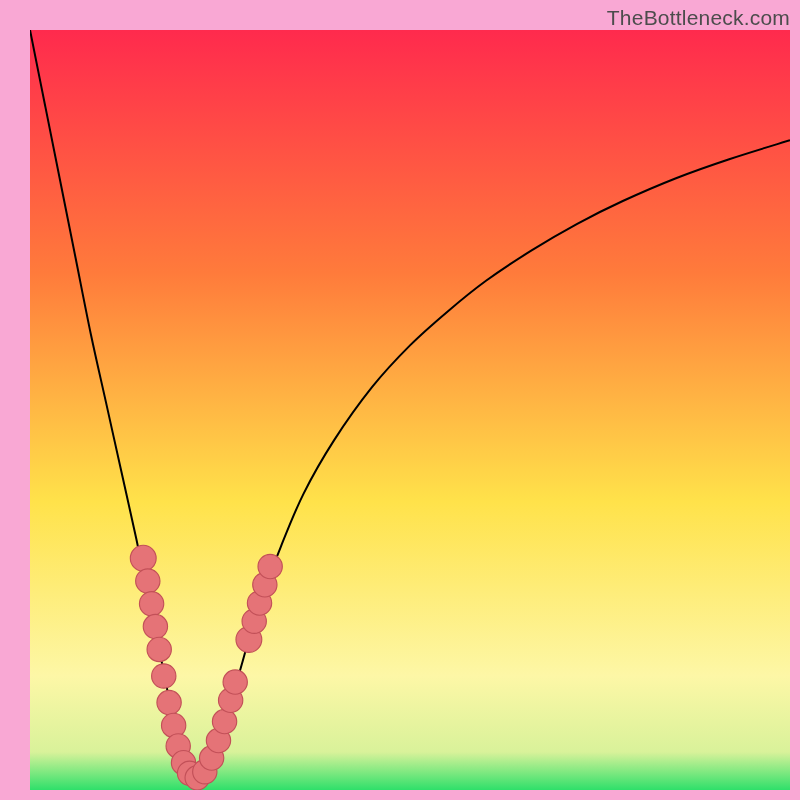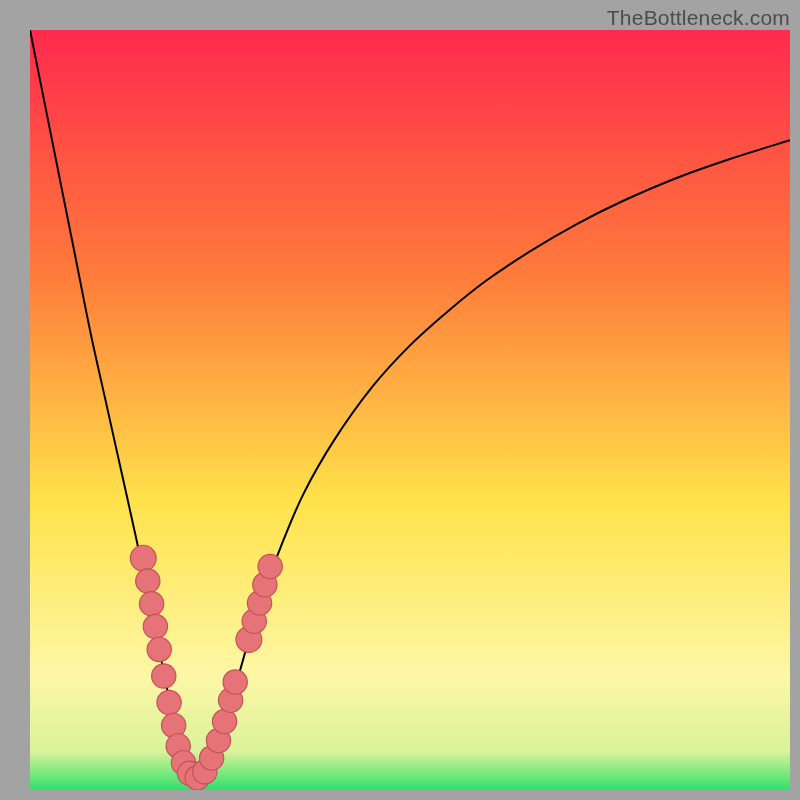--- a/index.html
+++ b/index.html
@@ -15,7 +15,7 @@
     position: absolute;
     left: 0; top: 0;
     width: 800px; height: 800px;
-    background: #a3a3a3;
+    background: #f9a8d4;
   }
   .plot {
     position: absolute;

